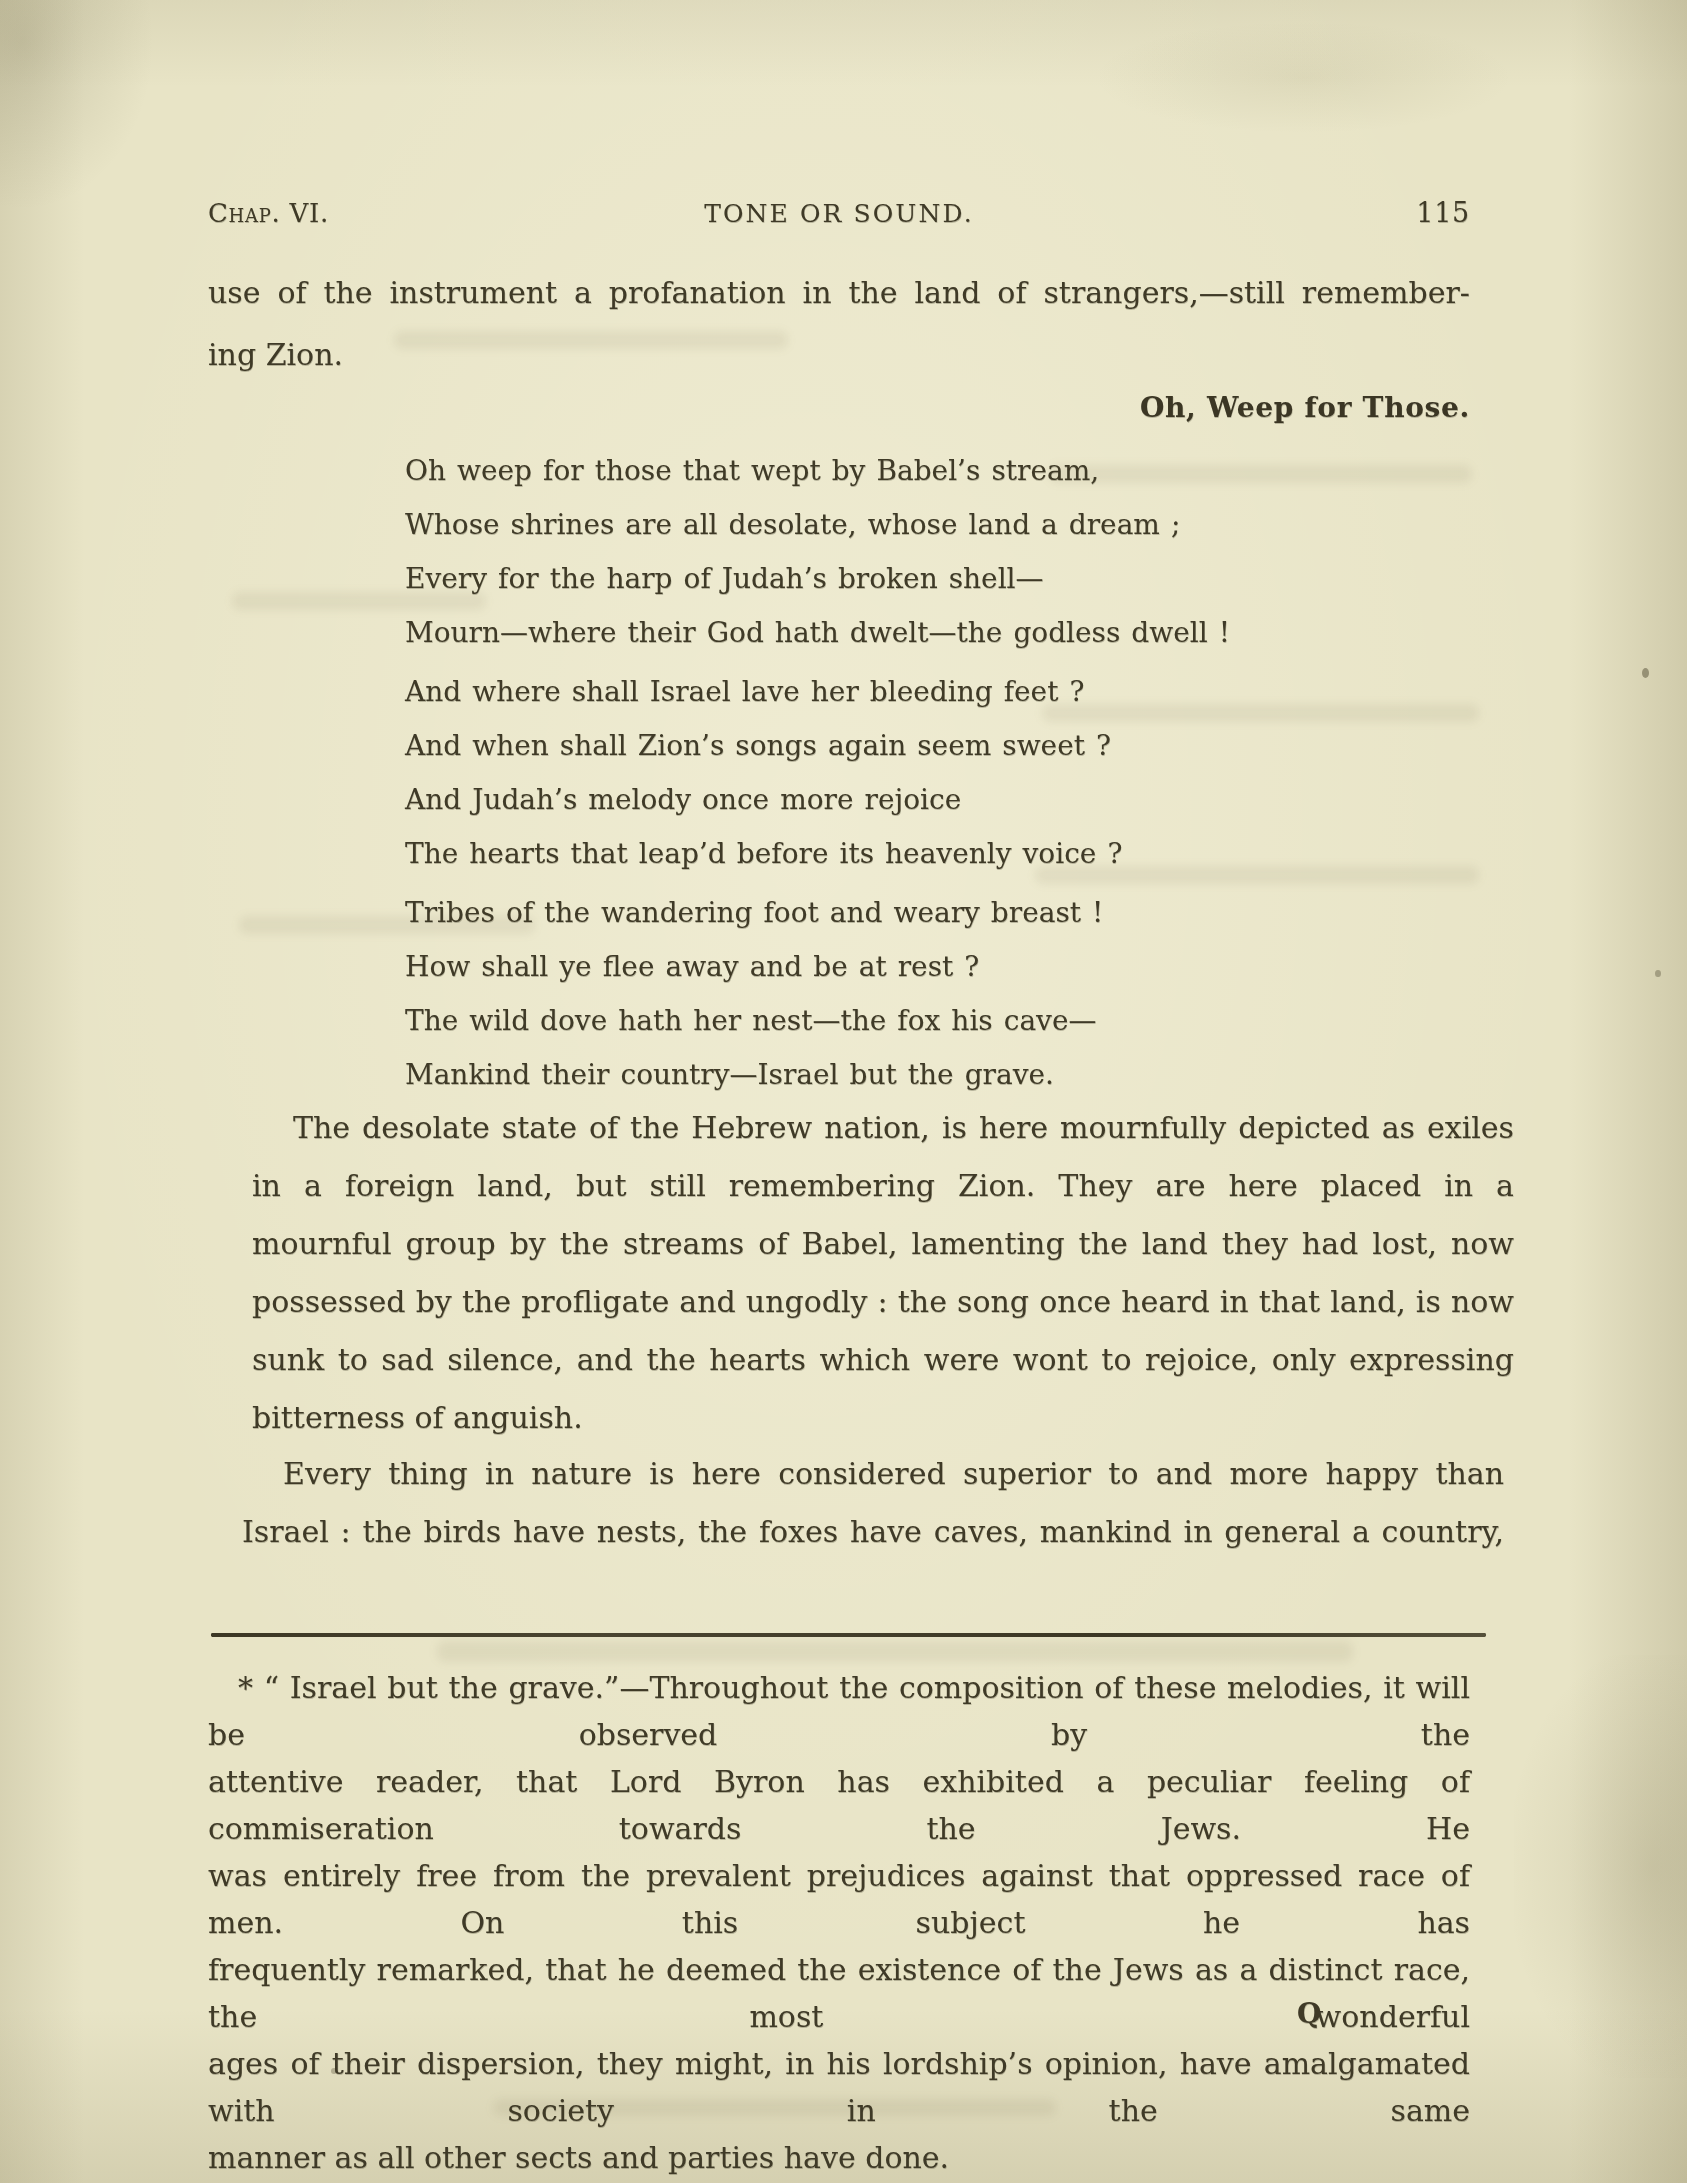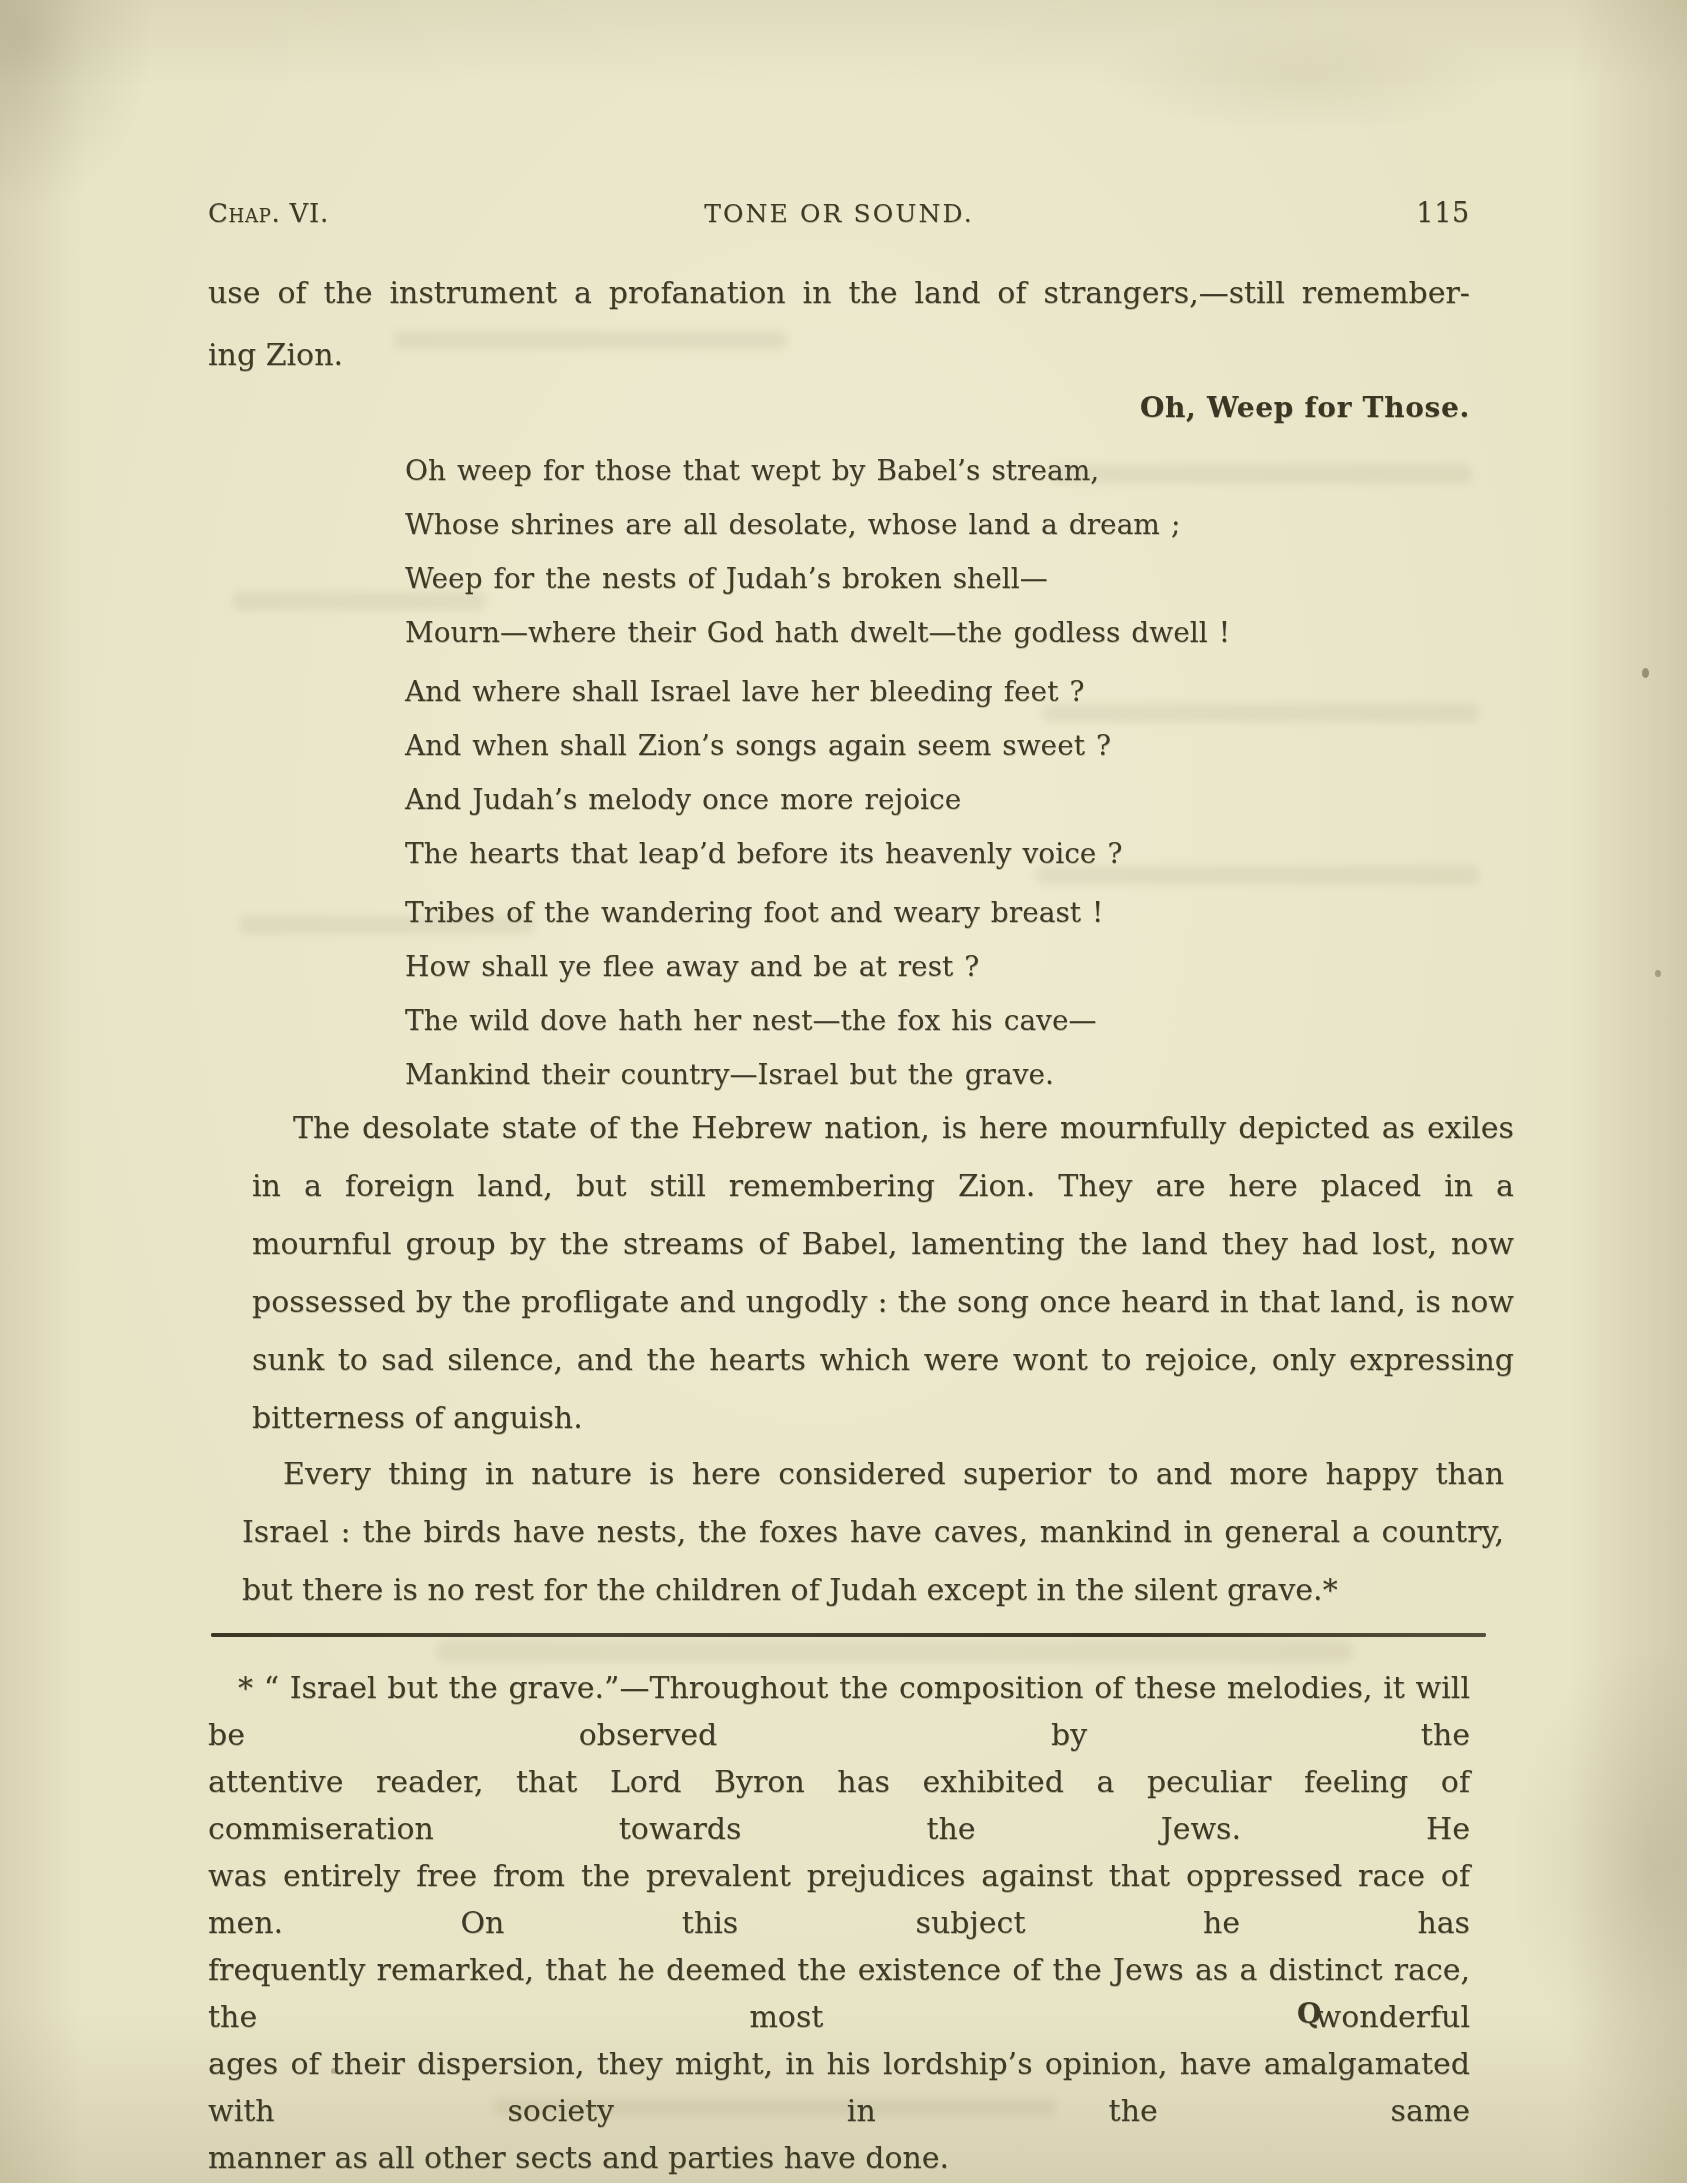--- a/index.html
+++ b/index.html
@@ -116,7 +116,7 @@
   <div class="poem-stanza stanza-1 ink">
       <div class="line">Oh weep for those that wept by Babel’s stream,</div>
       <div class="line">Whose shrines are all desolate, whose land a dream ;</div>
-      <div class="line">Weep for the nests of Judah’s broken shell—</div>
+      <div class="line">Every for the harp of Judah’s broken shell—</div>
       <div class="line line-final">Mourn—where their God hath dwelt—the godless dwell !</div>
     </div>
   <div class="poem-stanza stanza-2 ink">

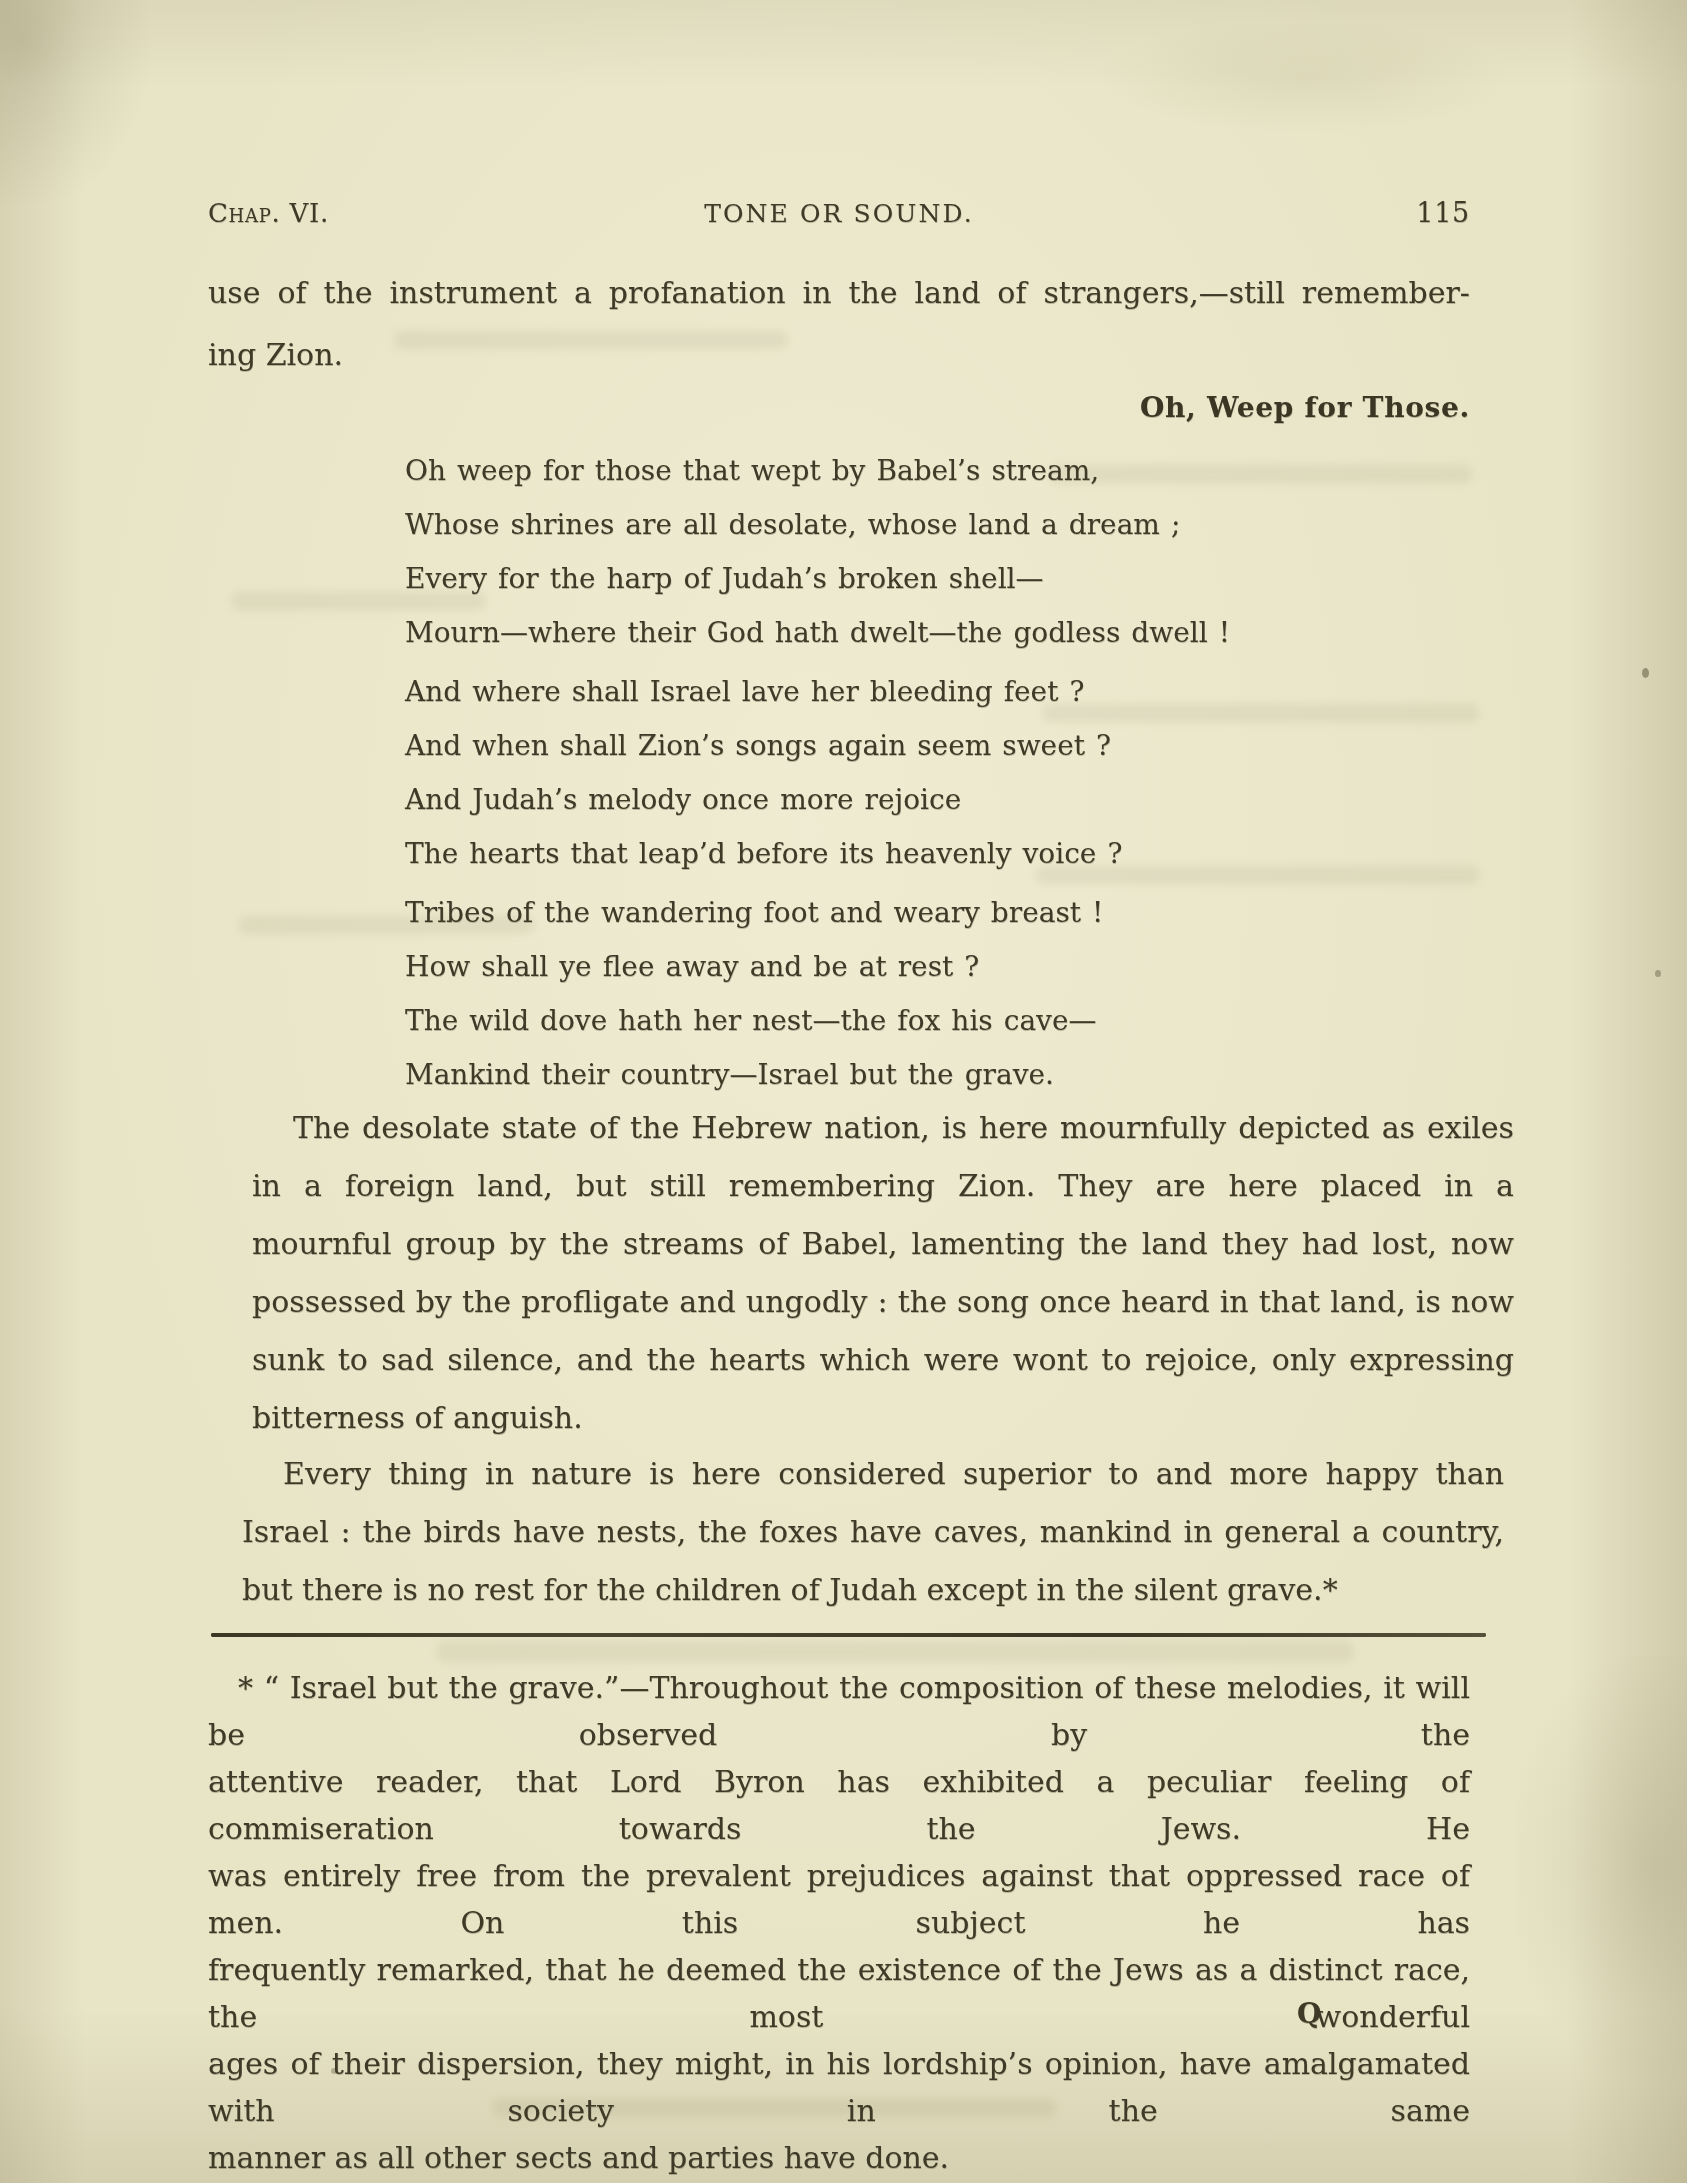--- a/index.html
+++ b/index.html
@@ -143,7 +143,6 @@
   <div class="tblock prose prose-2 justify indent-first ink">
       <div class="line">Every thing in nature is here considered superior to and more happy than</div>
       <div class="line">Israel : the birds have nests, the foxes have caves, mankind in general a country,</div>
-      <div class="line line-final">but there is no rest for the children of Judah except in the silent grave.*</div>
     </div>
 
   <div class="footnote-rule"></div>

